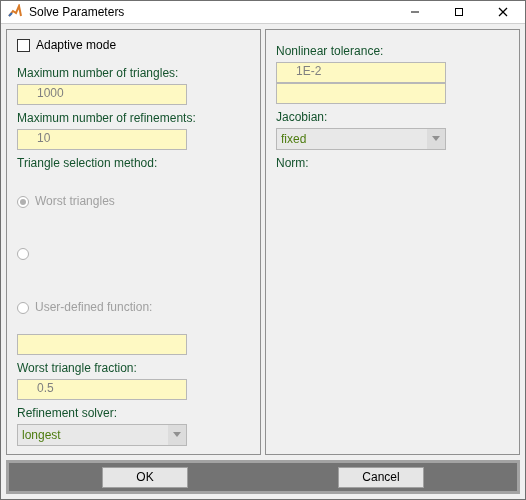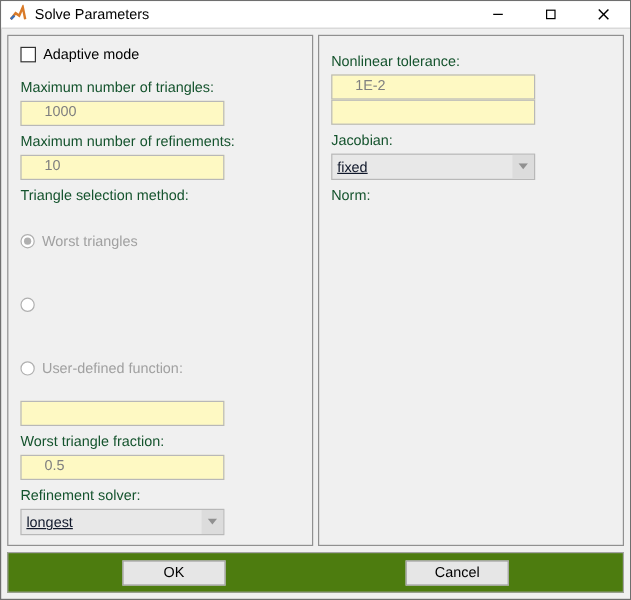--- a/index.html
+++ b/index.html
@@ -102,10 +102,9 @@
   .select-val {
     flex: 1;
     padding: 2px 4px;
-    color: #0f172a;
+    color: #4d7c0f;
     font-size: 12px;
     line-height: 16px;
-    text-decoration: underline;
   }
   .select-btn {
     width: 18px;

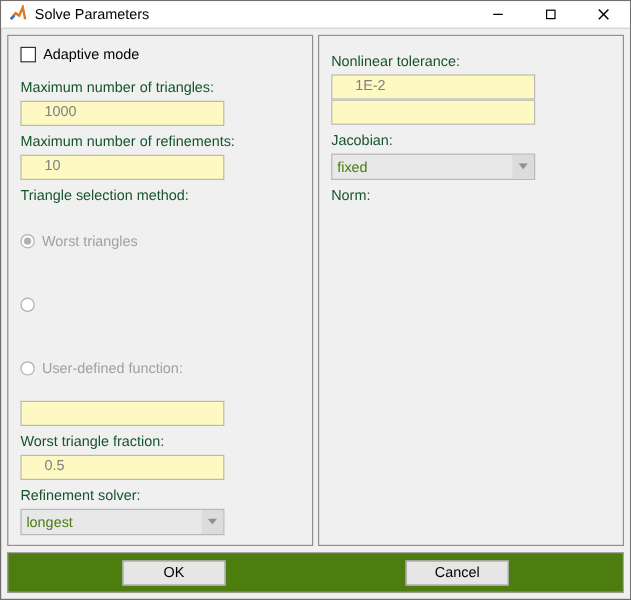--- a/index.html
+++ b/index.html
@@ -73,7 +73,7 @@
   }
   .txt.disabled { color: #9a9a9a; }
   .radio-row {
-    display: flex; align-items: center;
+    display: flex; align-items: flex-end;
     margin: 20px 0;
     color: #a0a0a0;
   }

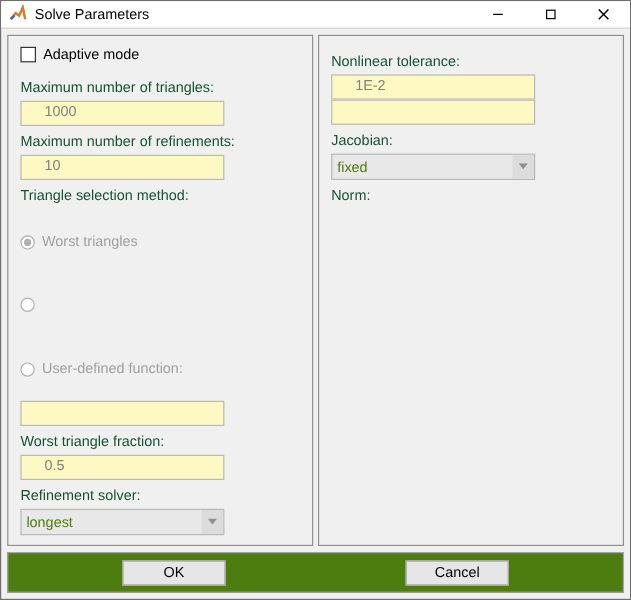--- a/index.html
+++ b/index.html
@@ -115,8 +115,8 @@
     height: 40px;
     border-top: 1px solid #909090;
     margin: 0 5px 5px 5px;
-    background: #4d7c0f;
-    border: 1px solid #a3a3a3;
+    background: #737373;
+    border: 3px solid #a3a3a3;
     display: flex;
     align-items: center;
     justify-content: center;

